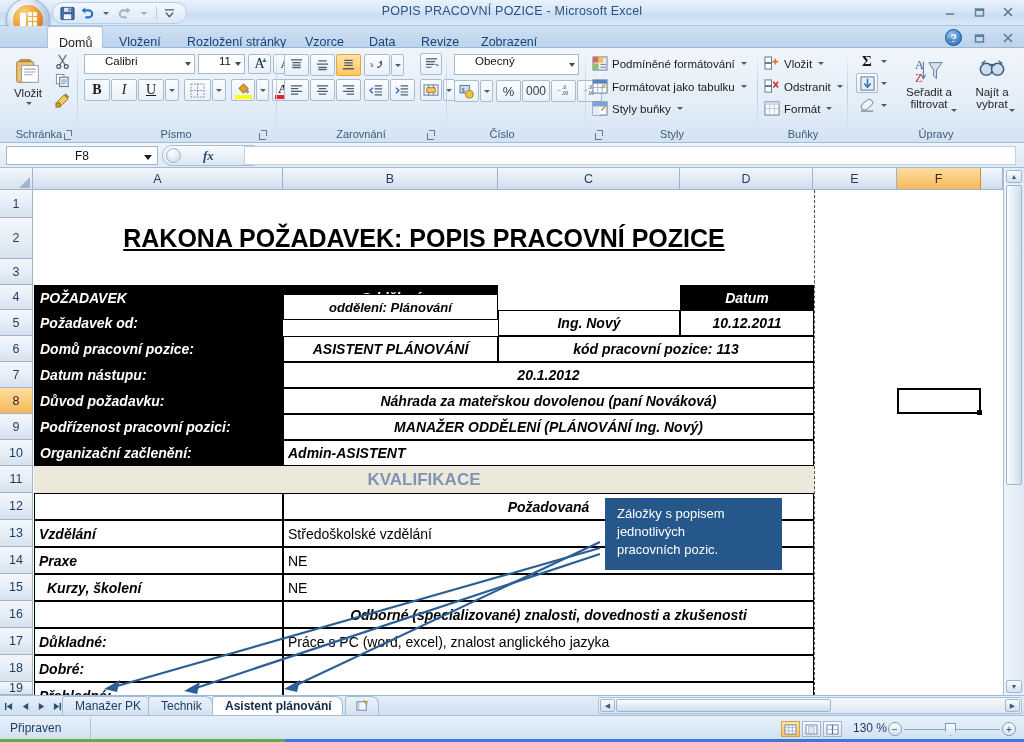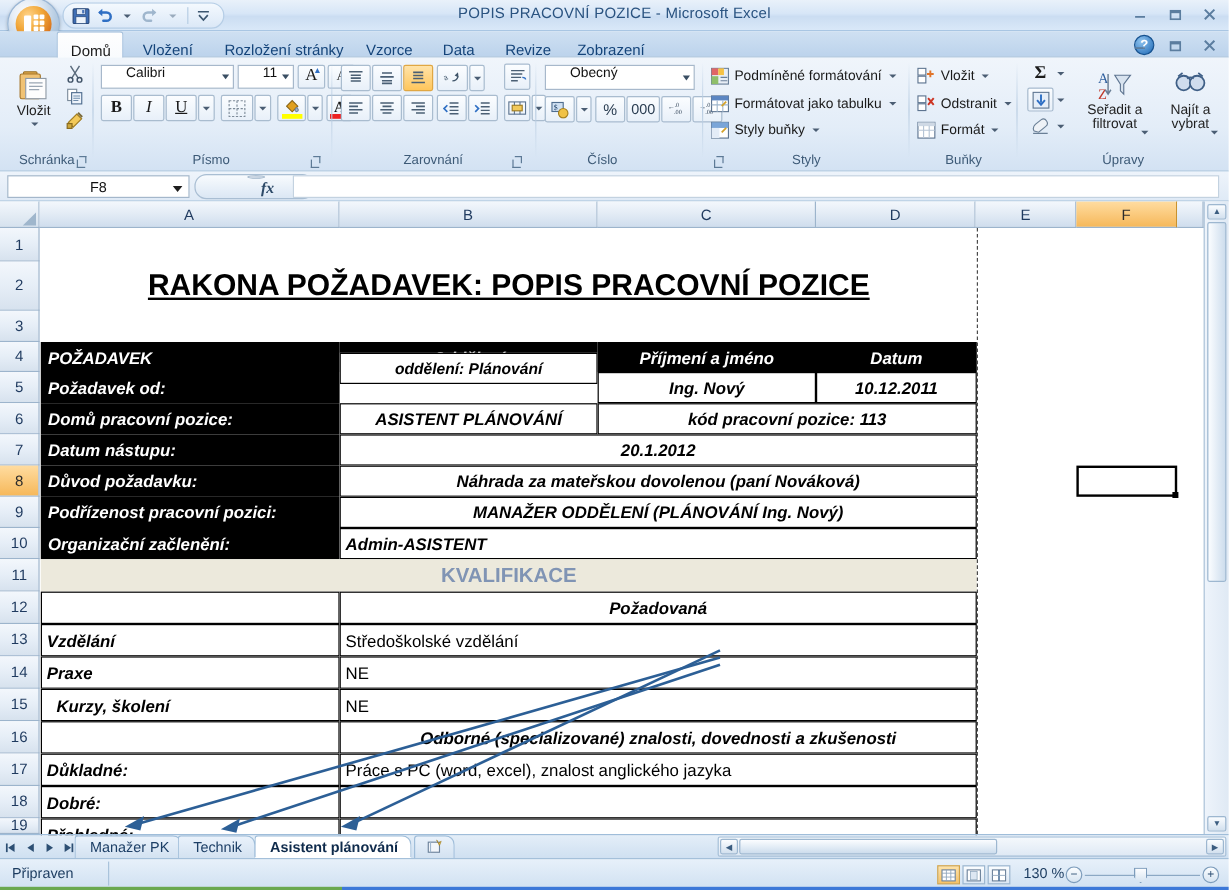--- a/index.html
+++ b/index.html
@@ -113,7 +113,7 @@
              border-left:4px solid transparent;border-right:4px solid transparent;border-top:5px solid #1d1d1d; }
   .fx-group { position:absolute; left:162px; top:2px; width:100px; height:21px;
     background:linear-gradient(to bottom,#f8fbfe,#dbe7f4); border:1px solid #a9bed3; border-radius:10px;
-    display:flex; align-items:center;flex-direction:column; }
+    display:flex; align-items:center; }
   .fx-circle { width:15px;height:15px;border-radius:50%;margin-left:3px;
     background:radial-gradient(circle at 35% 30%,#ffffff,#c9d8e8); border:1px solid #9fb4c9; }
   .fx-txt { font-family:"Liberation Serif", serif; font-style:italic; font-size:13px; color:#2d4a68;

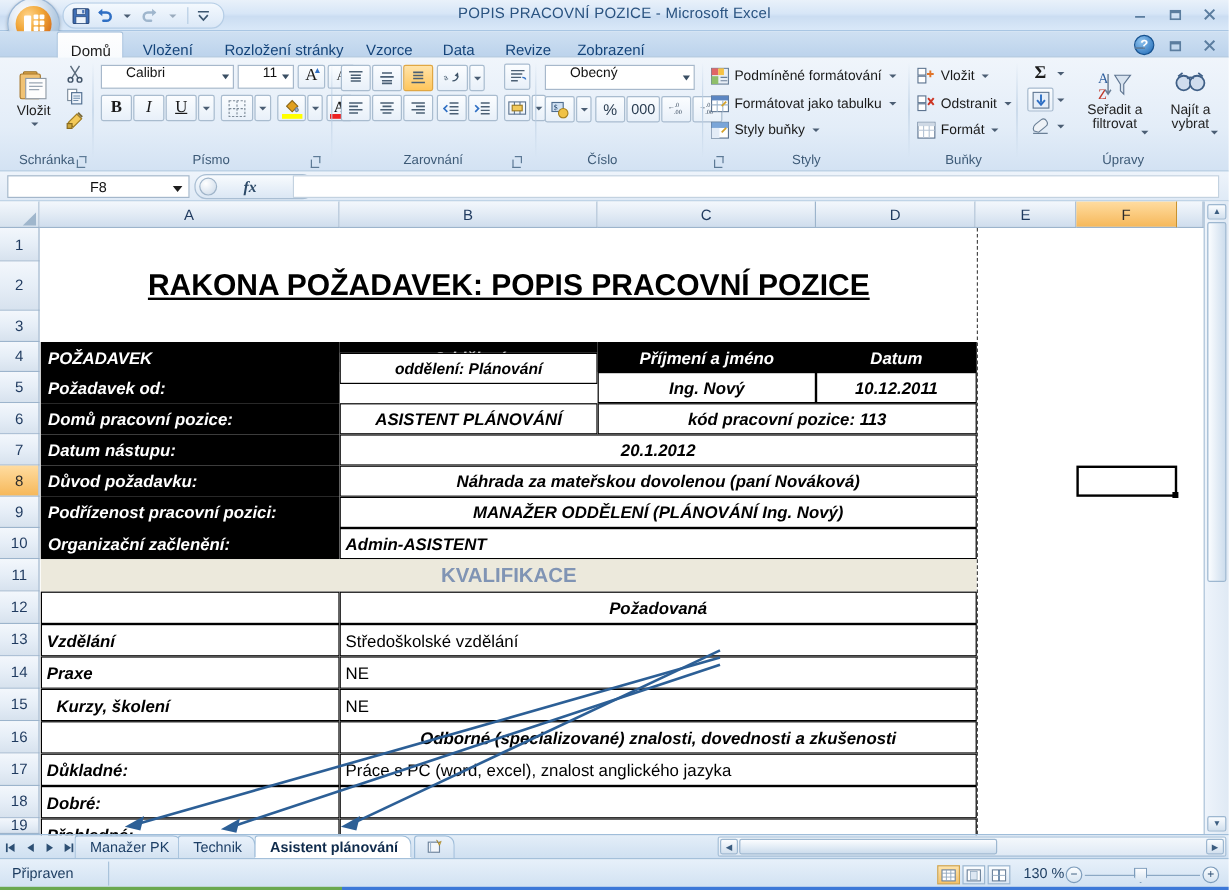--- a/index.html
+++ b/index.html
@@ -708,7 +708,6 @@
 
     <div class="cell blk" style="left:34px;top:117px;width:249px;height:25px;border:none;display:flex;align-items:center;padding-left:6px;font-size:14px;">POŽADAVEK</div>
     <div class="cell blk" style="left:283px;top:117px;width:215px;height:25px;border:none;display:flex;align-items:center;justify-content:center;font-size:14px;">Oddělení</div>
-    <div class="cell blk" style="left:498px;top:117px;width:182px;height:25px;border:none;display:flex;align-items:center;justify-content:center;font-size:14px;">Příjmení a jméno</div>
     <div class="cell blk" style="left:680px;top:117px;width:134px;height:25px;border:none;display:flex;align-items:center;justify-content:center;font-size:14px;">Datum</div>
 
     <div class="cell blk" style="left:34px;top:142px;width:249px;height:26px;border:none;display:flex;align-items:center;padding-left:6px;font-size:14px;">Požadavek od:</div>

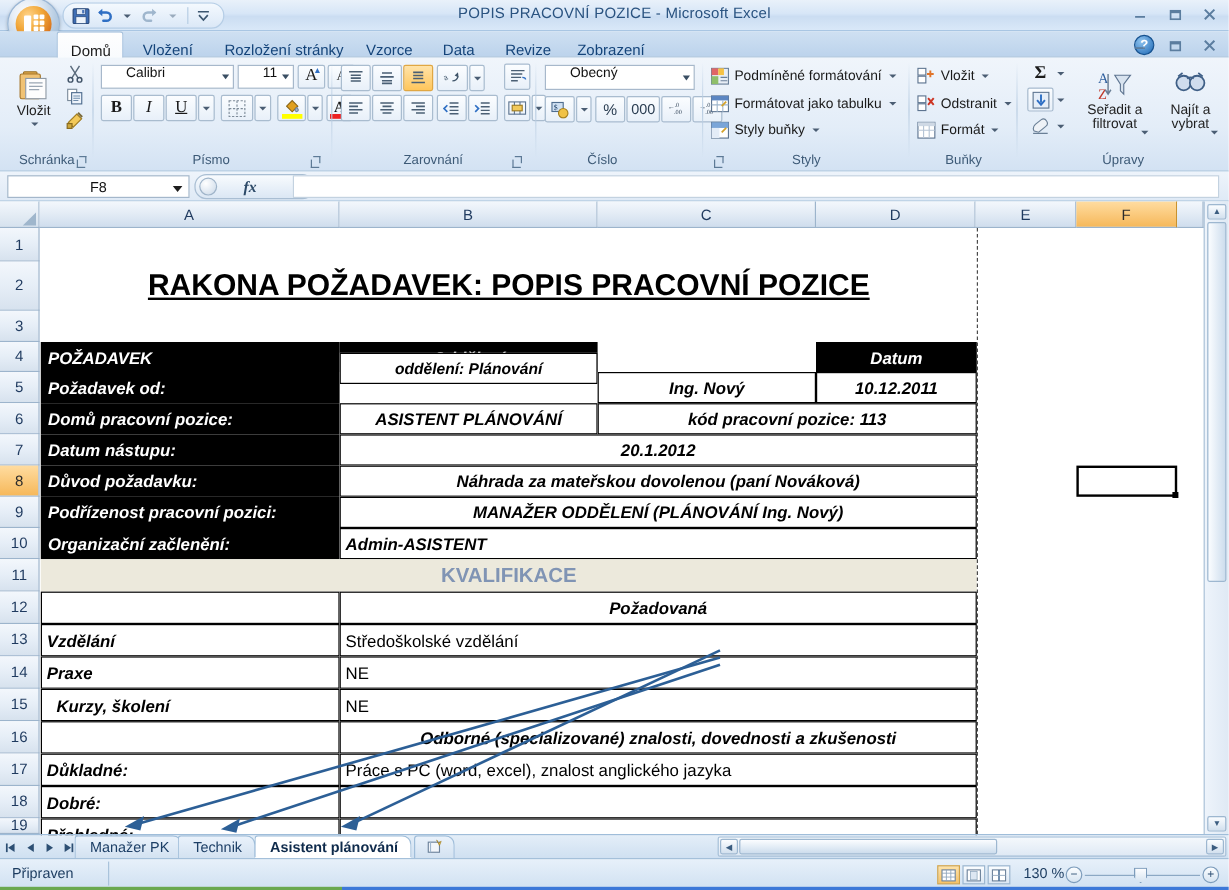--- a/index.html
+++ b/index.html
@@ -775,6 +775,11 @@
       </g>
     </svg>
 
+    <div class="callout" style="left:605px;top:330px;width:177px;height:72px;">
+      <div>Záložky  s popisem</div>
+      <div>jednotlivých</div>
+      <div>pracovních pozic.</div>
+    </div>
 
     <div style="position:absolute;right:0;top:0;width:21px;height:527px;background:linear-gradient(to right,#eef4fb,#dfe9f4);border-left:1px solid #a8c0d8;">
       <div style="position:absolute;left:2px;top:2px;width:16px;height:13px;background:linear-gradient(to bottom,#fbfdff,#d2e0ee);border:1px solid #9db7d0;border-radius:2px;display:flex;align-items:center;justify-content:center;font-size:7px;color:#3b5d80;">▲</div>

